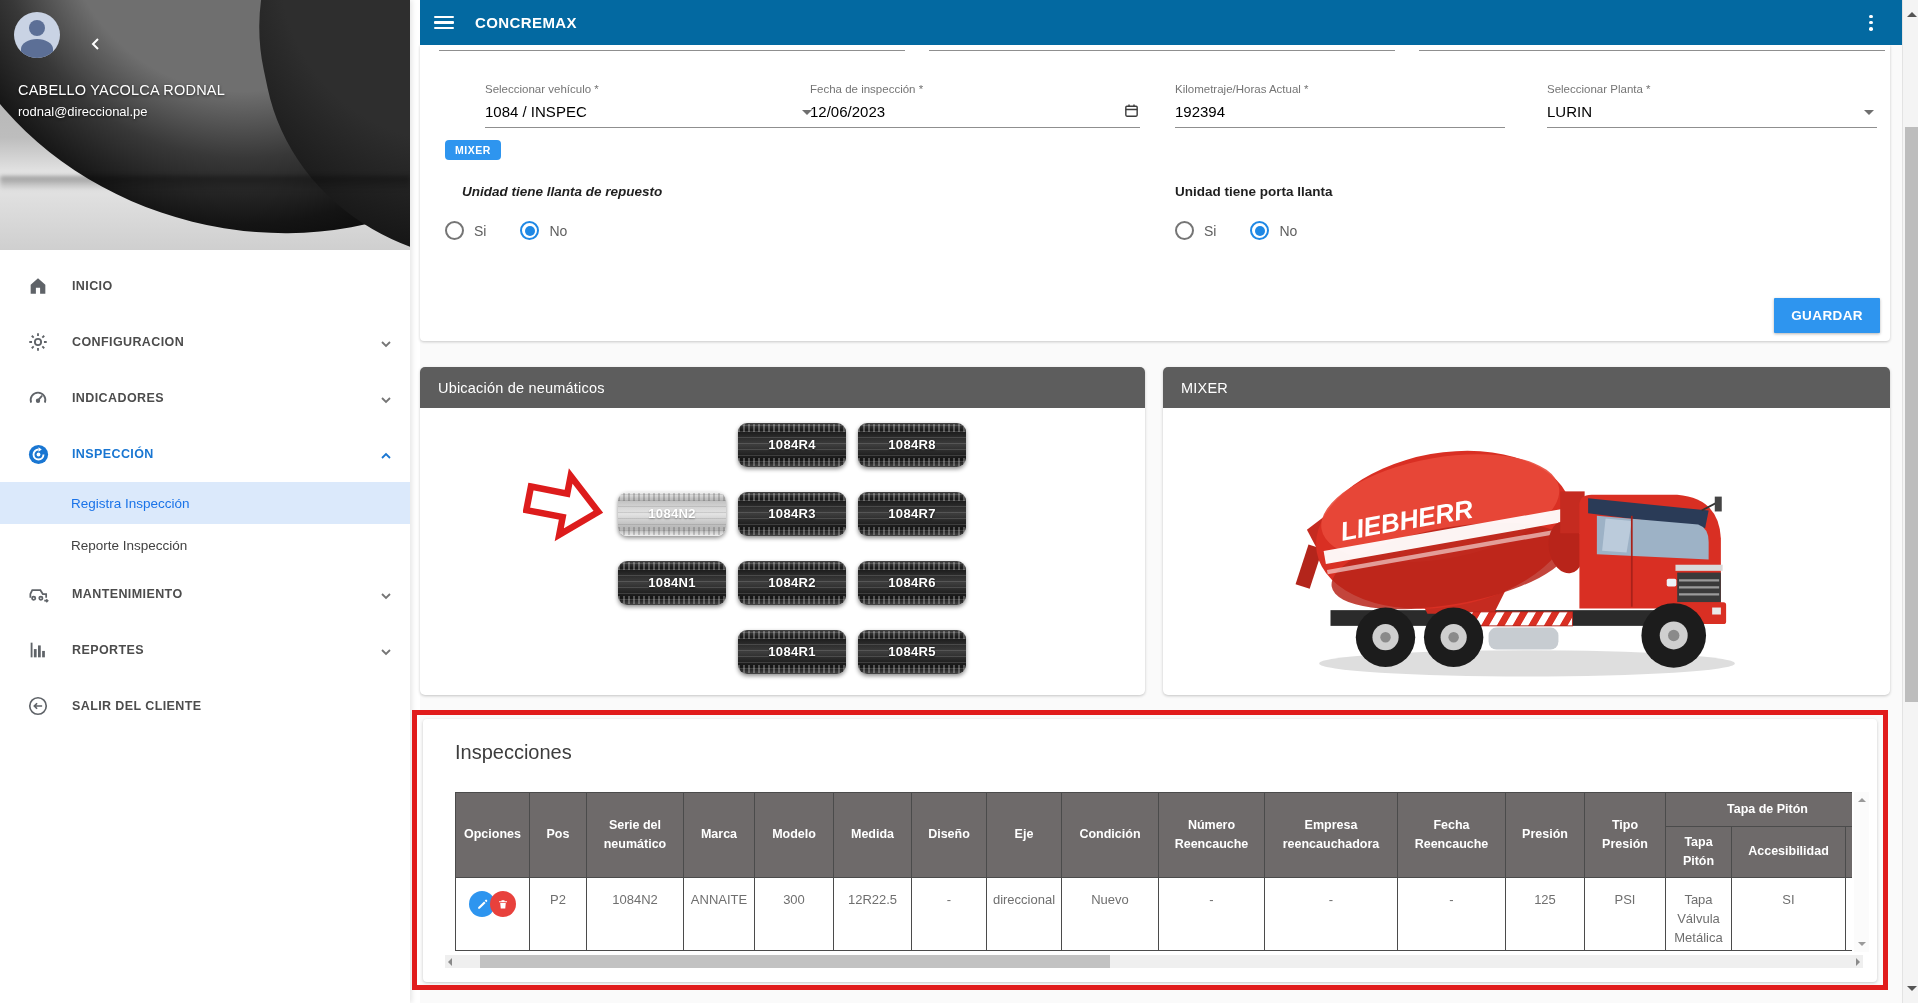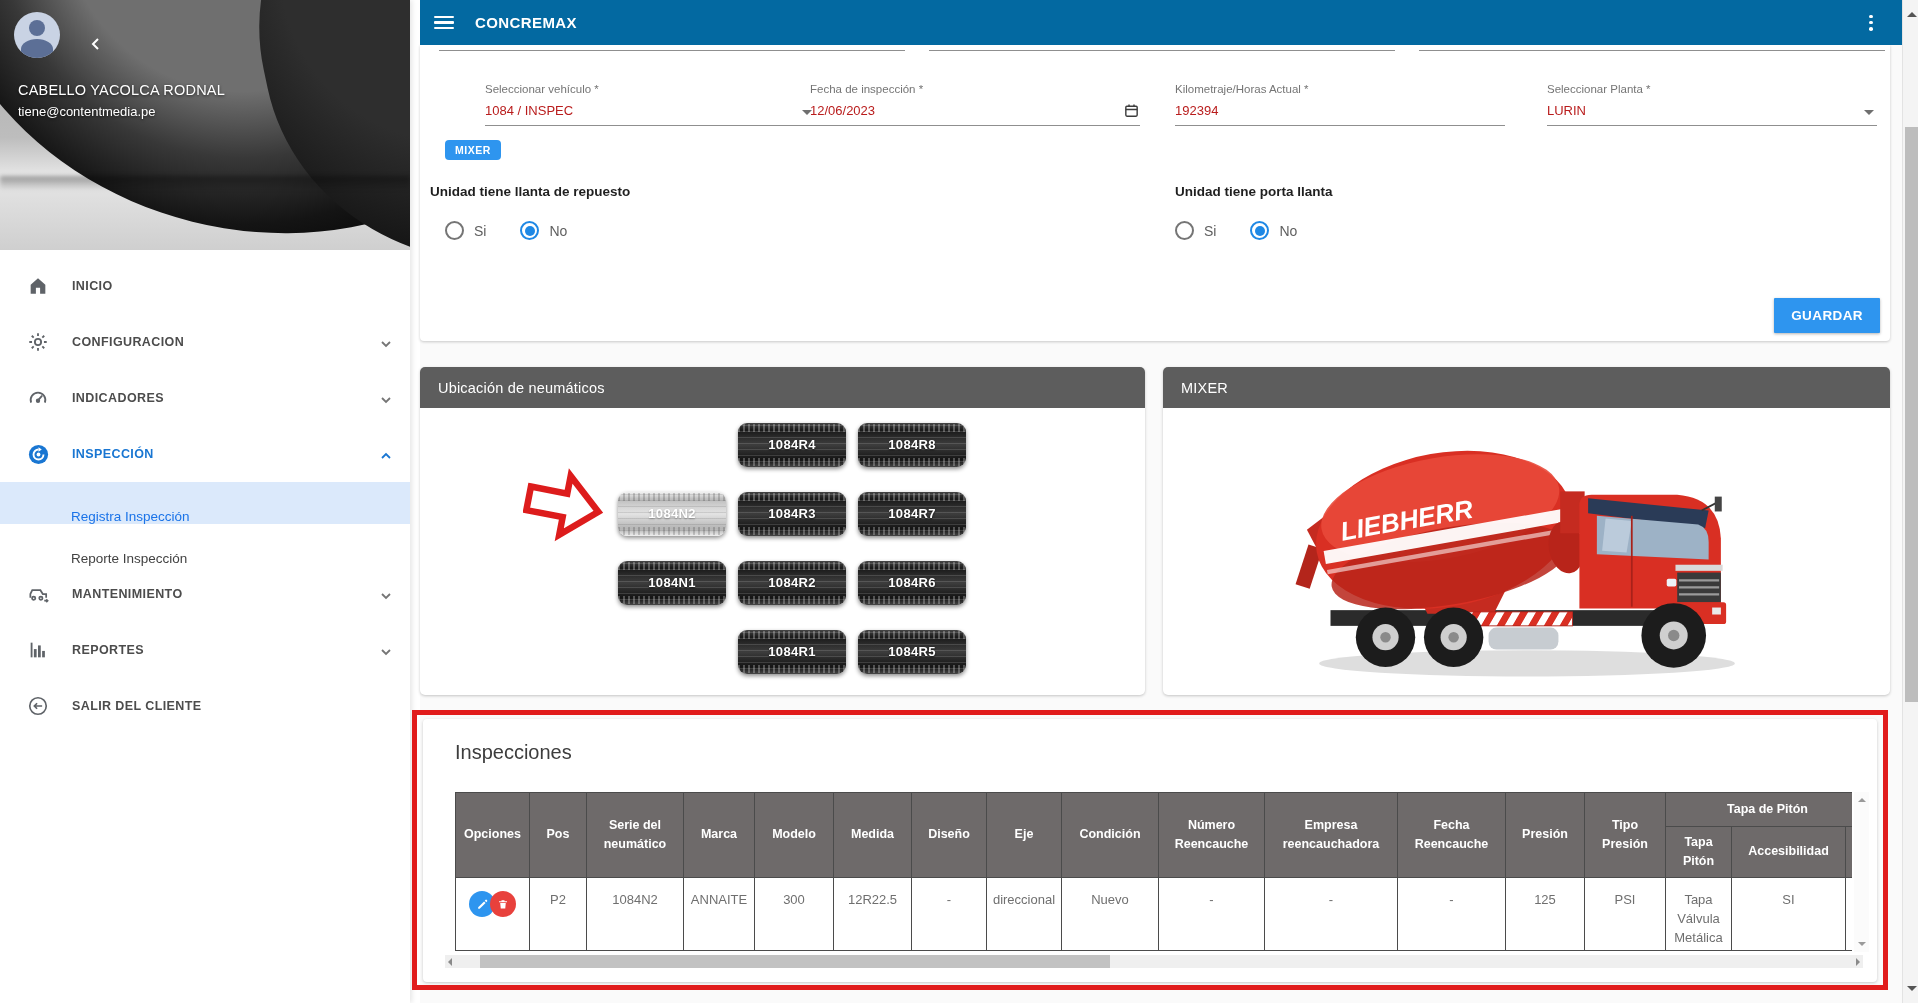--- a/index.html
+++ b/index.html
@@ -156,7 +156,7 @@
         </svg>
     </div>
     <div class="user-name">CABELLO YACOLCA RODNAL</div>
-    <div class="user-email">tiene@contentmedia.pe</div>
+    <div class="user-email">rodnal@direccional.pe</div>
   </div>
 
   <div class="nav">

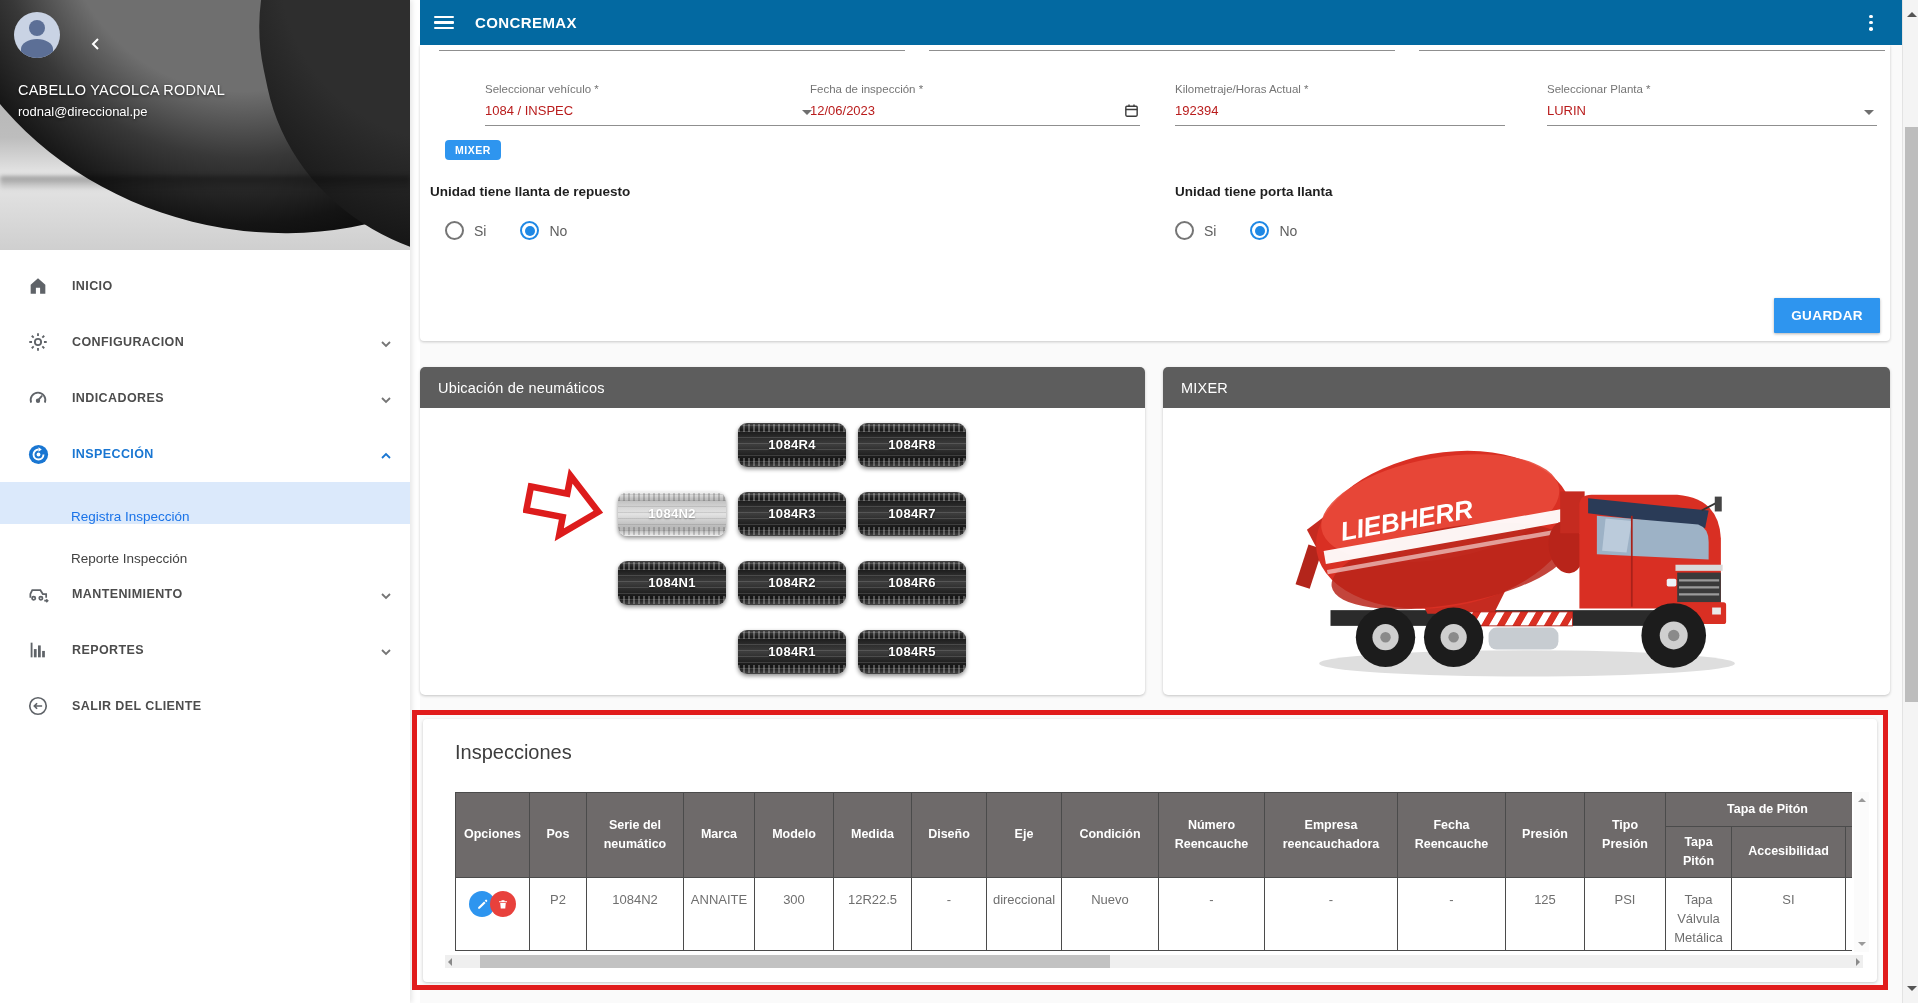--- a/index.html
+++ b/index.html
@@ -59,7 +59,7 @@
   .remnant { position:absolute; top:5px; height:1.4px; background:#8f8f8f; }
   .field { position:absolute; top:38px; width:330px; }
   .flabel { font-size:11.5px; color:#757575; }
-  .fvalue { margin-top:8px; font-size:13px; color:#b91c1c; padding-bottom:7px;
+  .fvalue { margin-top:8px; font-size:15px; color:#000000; padding-bottom:7px;
     border-bottom:1px solid #8f8f8f; position:relative; }
   .sel-arrow { position:absolute; right:3px; top:7px; width:0; height:0;
     border:5px solid transparent; border-top-color:#6f6f6f; }

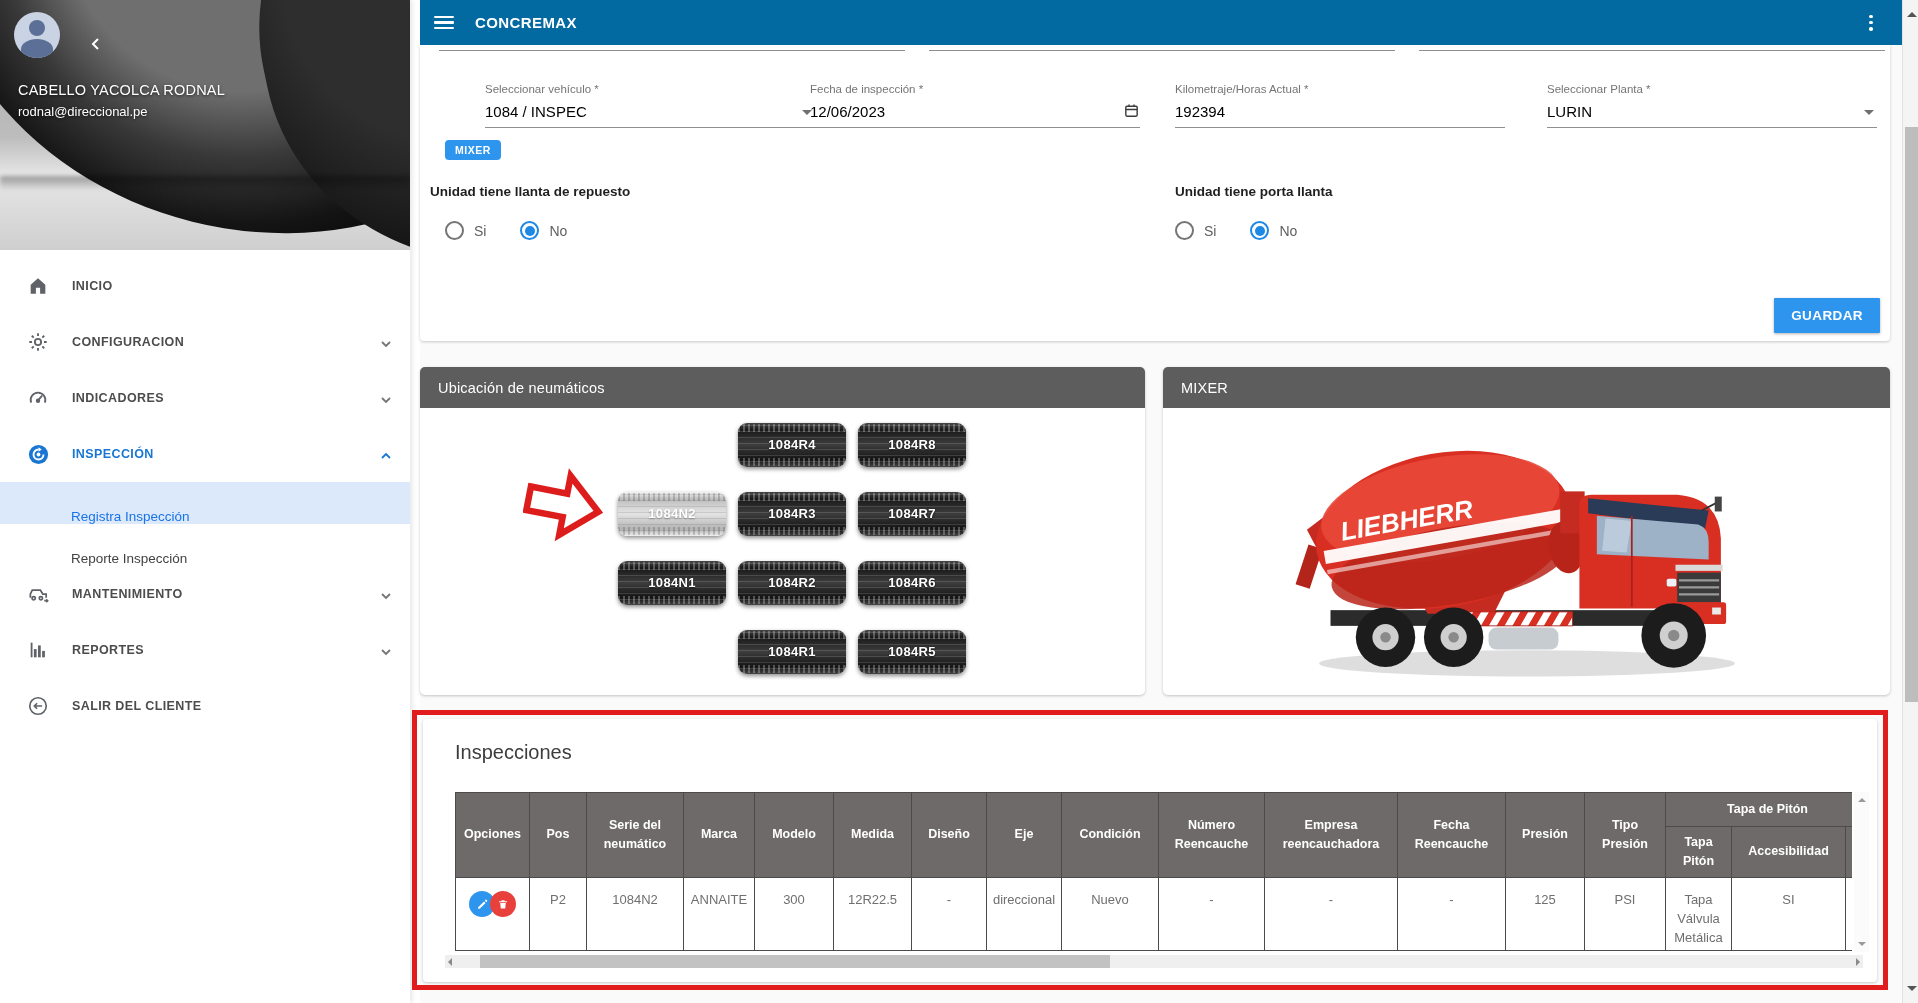--- a/index.html
+++ b/index.html
@@ -317,7 +317,7 @@
 
     <div class="chip">MIXER</div>
 
-    <div class="question" style="left:10px;">Unidad tiene llanta de repuesto</div>
+    <div class="question" style="left:42px;font-style:italic;">Unidad tiene llanta de repuesto</div>
     <div class="radio-row" style="left:25px;">
       <span class="radio"></span>
       <span class="radio-lbl">Si</span>

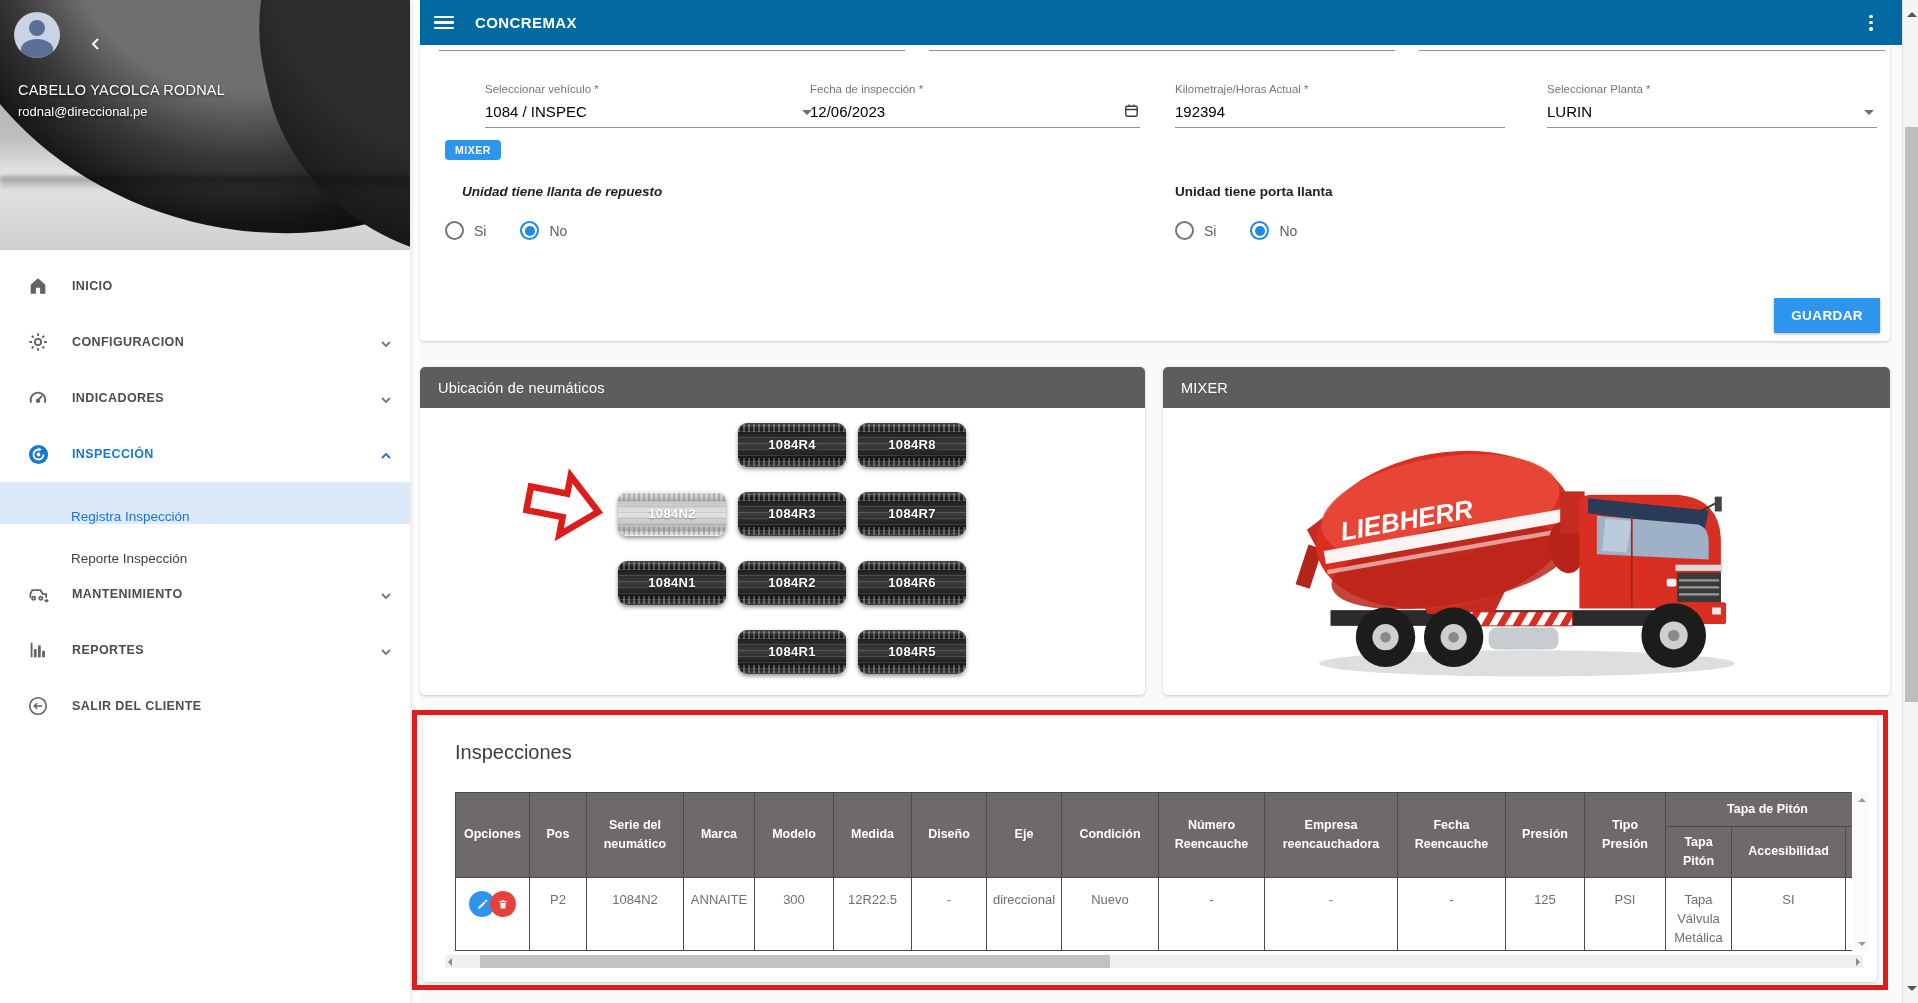--- a/index.html
+++ b/index.html
@@ -36,7 +36,7 @@
     letter-spacing:.4px; flex:1; }
   .nav-item.active .nav-label { color:#1976d2; }
   .chev { width:12px; height:12px; }
-  .sub-item { height:42px; display:flex; align-items:flex-end; padding-left:71px; font-size:13.5px;
+  .sub-item { height:42px; display:flex; align-items:center; padding-left:71px; font-size:13.5px;
     color:#424242; cursor:pointer; }
   .sub-item.selected { background:#dbe9fb; color:#1a73e8; }
 

